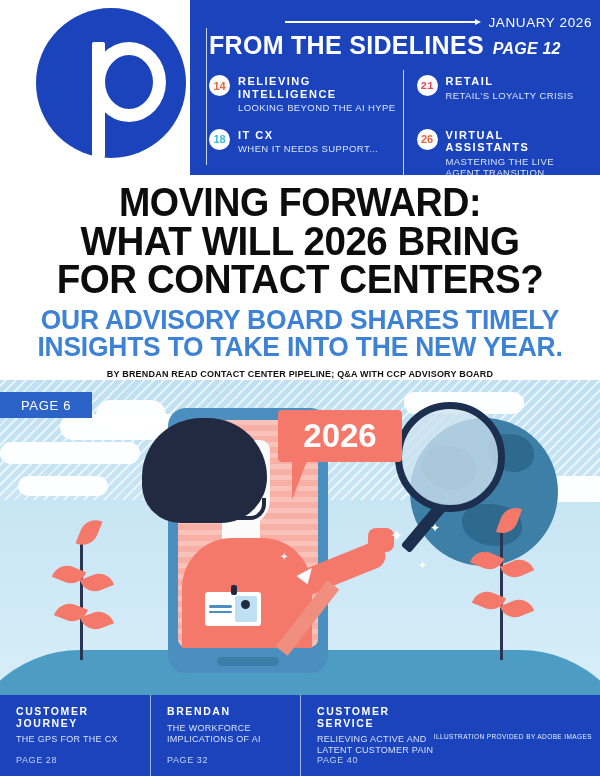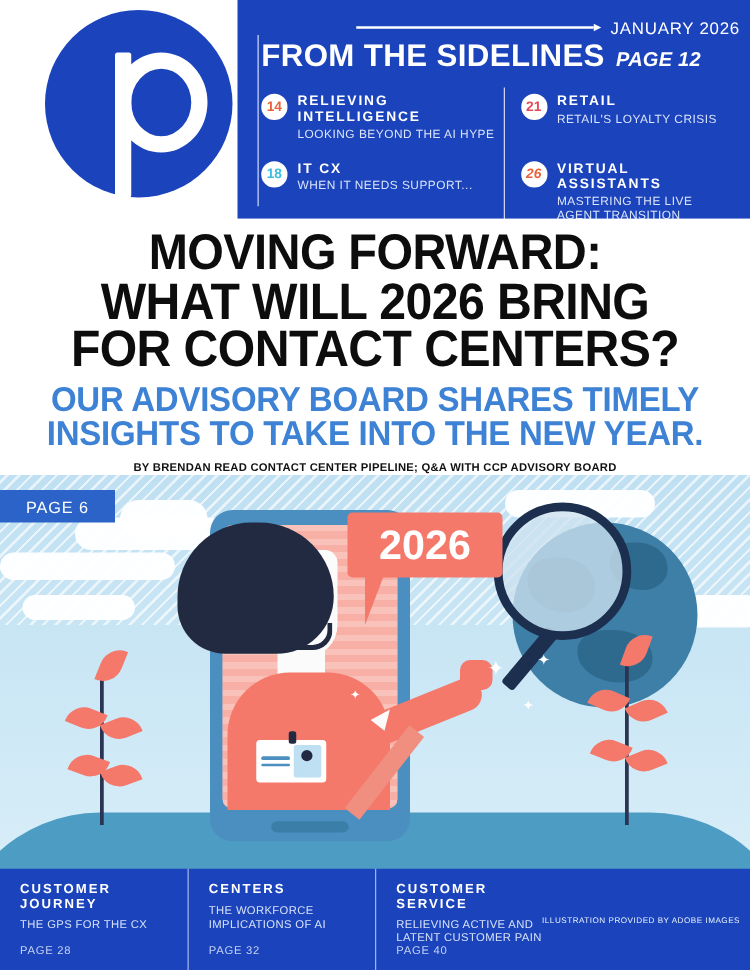--- a/index.html
+++ b/index.html
@@ -609,7 +609,7 @@
 
         <div class="article-item col-right">
           <div class="pg-badge">
-            <span style="color: rgb(225, 75, 90);">21</span>
+            <span style="color: rgb(225, 75, 90); font-family: Liberation Mono, monospace;">21</span>
           </div>
           <div class="article-text">
             <div class="article-title">RETAIL</div>

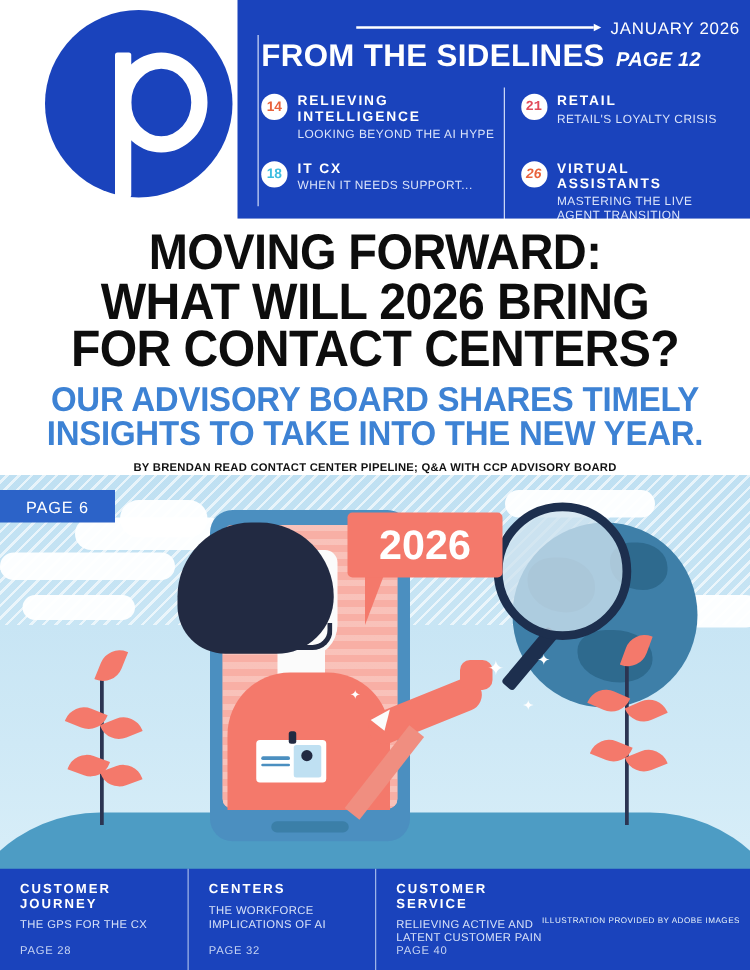--- a/index.html
+++ b/index.html
@@ -629,7 +629,7 @@
 
         <div class="article-item col-right">
           <div class="pg-badge">
-            <span style="color: rgb(232, 98, 60); font-style: italic;">26</span>
+            <span style="color: rgb(232, 98, 60);">26</span>
           </div>
           <div class="article-text">
             <div class="article-title">VIRTUAL ASSISTANTS</div>

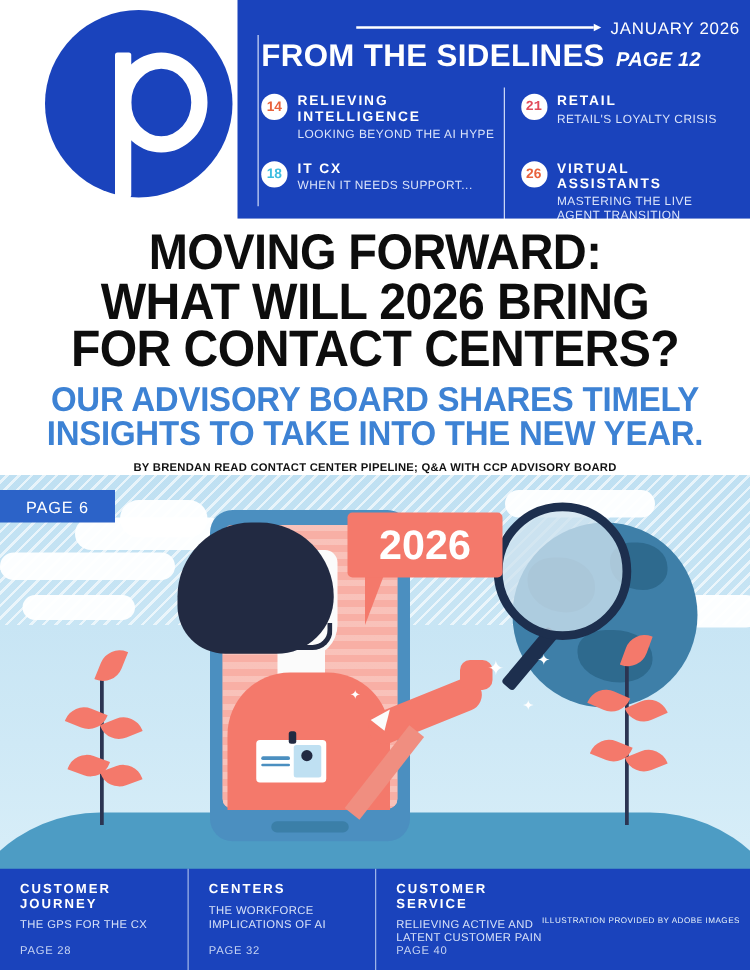--- a/index.html
+++ b/index.html
@@ -751,7 +751,7 @@
 
 
   <div class="foot-col">
-    <div class="foot-title">CENTERS</div>
+    <div class="foot-title">BRENDAN</div>
     <div class="foot-sub">THE WORKFORCE IMPLICATIONS OF AI</div>
     <div class="foot-page">PAGE 32</div>
   </div>

